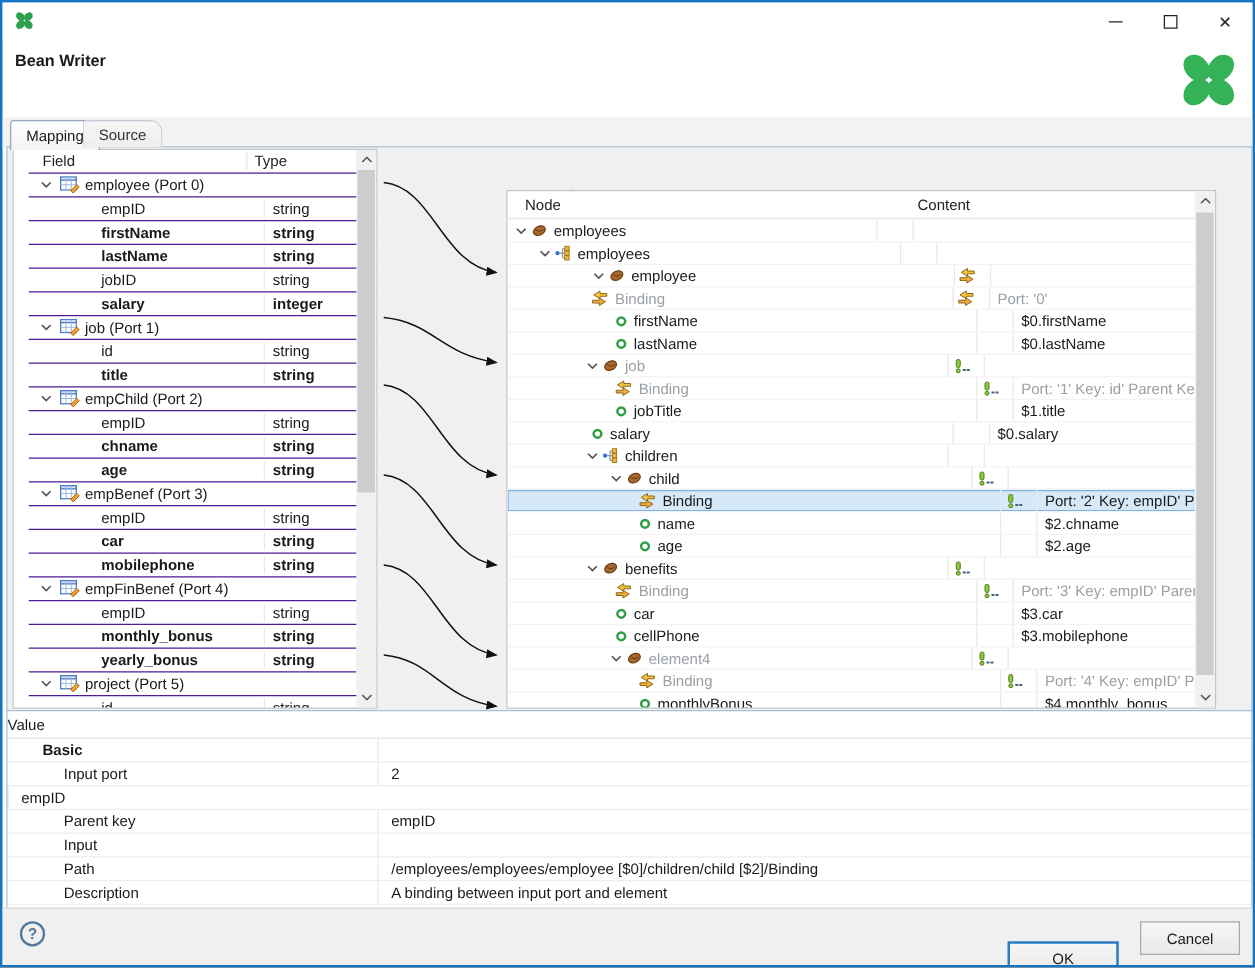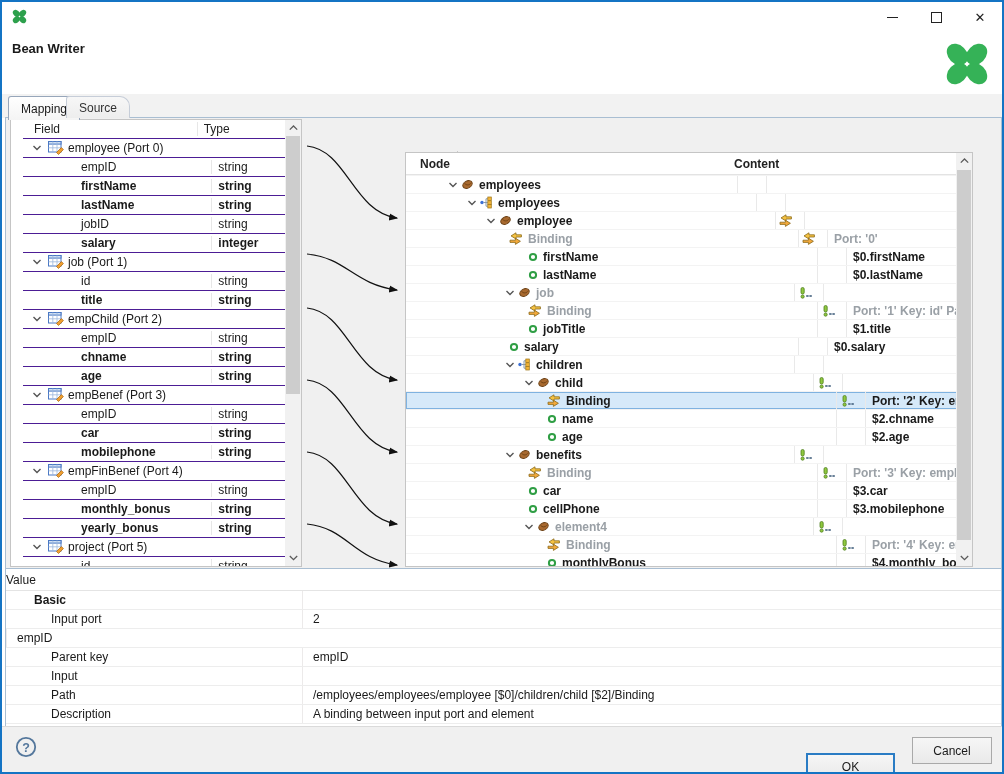--- a/index.html
+++ b/index.html
@@ -49,7 +49,7 @@
   .tb-btn{display:flex;align-items:center;justify-content:center;cursor:default;}
   .more-actions{display:flex;align-items:center;gap:10px;margin-left:8px;}
   
-  .tree-panel{left:403px;top:150px;width:568px;height:415px;font-weight:bold;}
+  .tree-panel{left:403px;top:150px;width:568px;height:415px;}
   .thead{height:21px;display:flex;align-items:center;font-size:12px;color:#222;border-bottom:1px solid #e3e3e3;}
   .thead .h1{width:290px;padding-left:14px;box-sizing:border-box;}
   .thead .h2{padding-left:38px;}

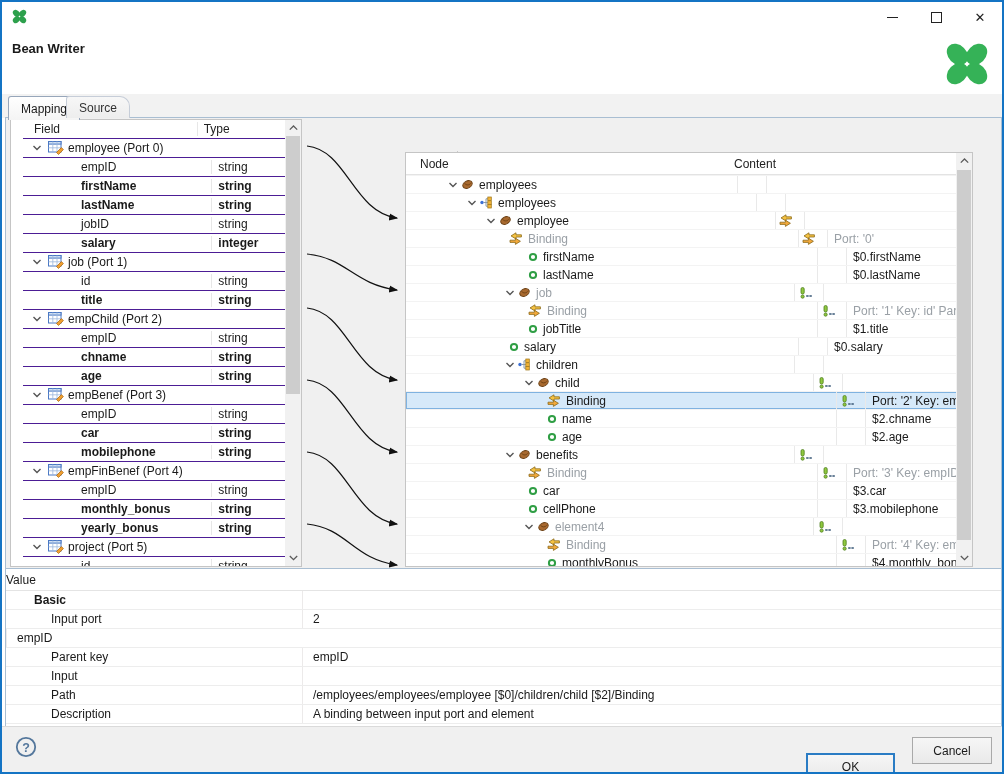--- a/index.html
+++ b/index.html
@@ -54,7 +54,7 @@
   .thead .h1{width:290px;padding-left:14px;box-sizing:border-box;}
   .thead .h2{padding-left:38px;}
   .trow{height:18px;display:flex;align-items:stretch;font-size:12px;border-top:1px solid #f3f3f3;box-sizing:border-box;}
-  .ncell{width:289px;display:flex;align-items:center;overflow:hidden;white-space:nowrap;margin-left:36px;}
+  .ncell{width:289px;display:flex;align-items:center;overflow:hidden;white-space:nowrap;}
   .mcell{width:30px;border-left:1px solid #e9e9e9;border-right:1px solid #e9e9e9;display:flex;align-items:center;padding-left:3px;box-sizing:border-box;}
   .ccell{flex:1;display:flex;align-items:center;padding-left:6px;overflow:hidden;white-space:nowrap;}
   .trow.gray .nlabel,.trow.gray .ccell{color:#9aa0a6;}

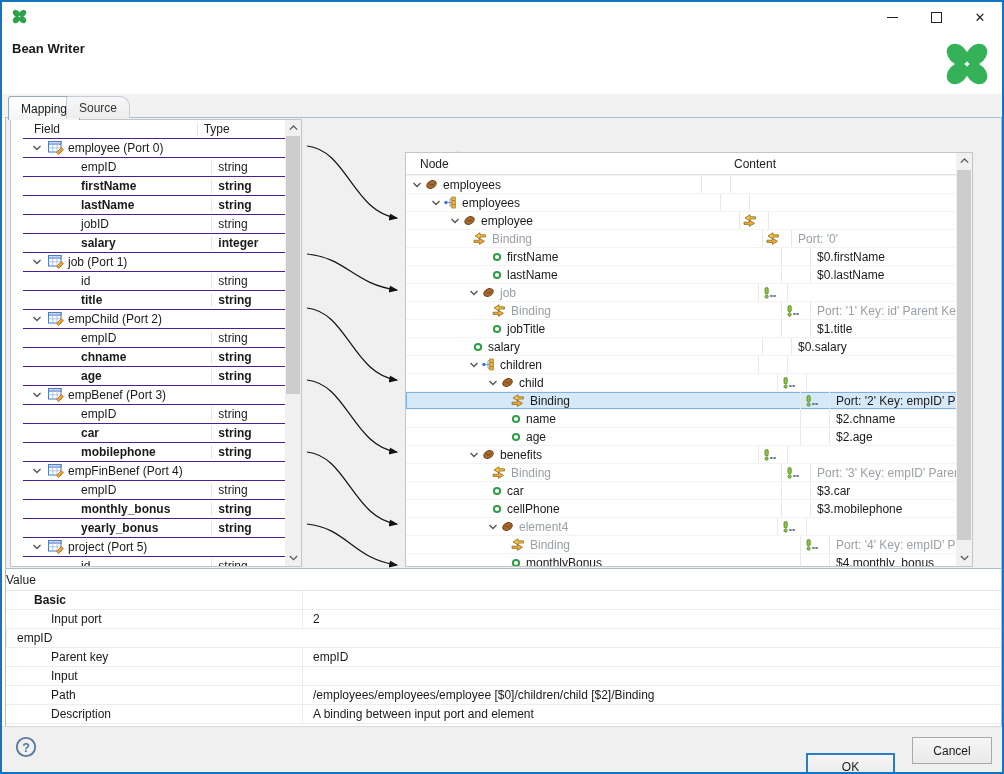--- a/index.html
+++ b/index.html
@@ -430,7 +430,7 @@
           <div class="ccell"></div>
         </div>
         <div class="trow">
-          <div class="ncell" style="padding-left:44px">
+          <div class="ncell" style="padding-left:68px">
             <svg class="chev" width="10" height="10" viewBox="0 0 10 10">
               <polyline points="1.5,3 5,6.5 8.5,3" fill="none" stroke="#555" stroke-width="1.4"></polyline>
             </svg>

